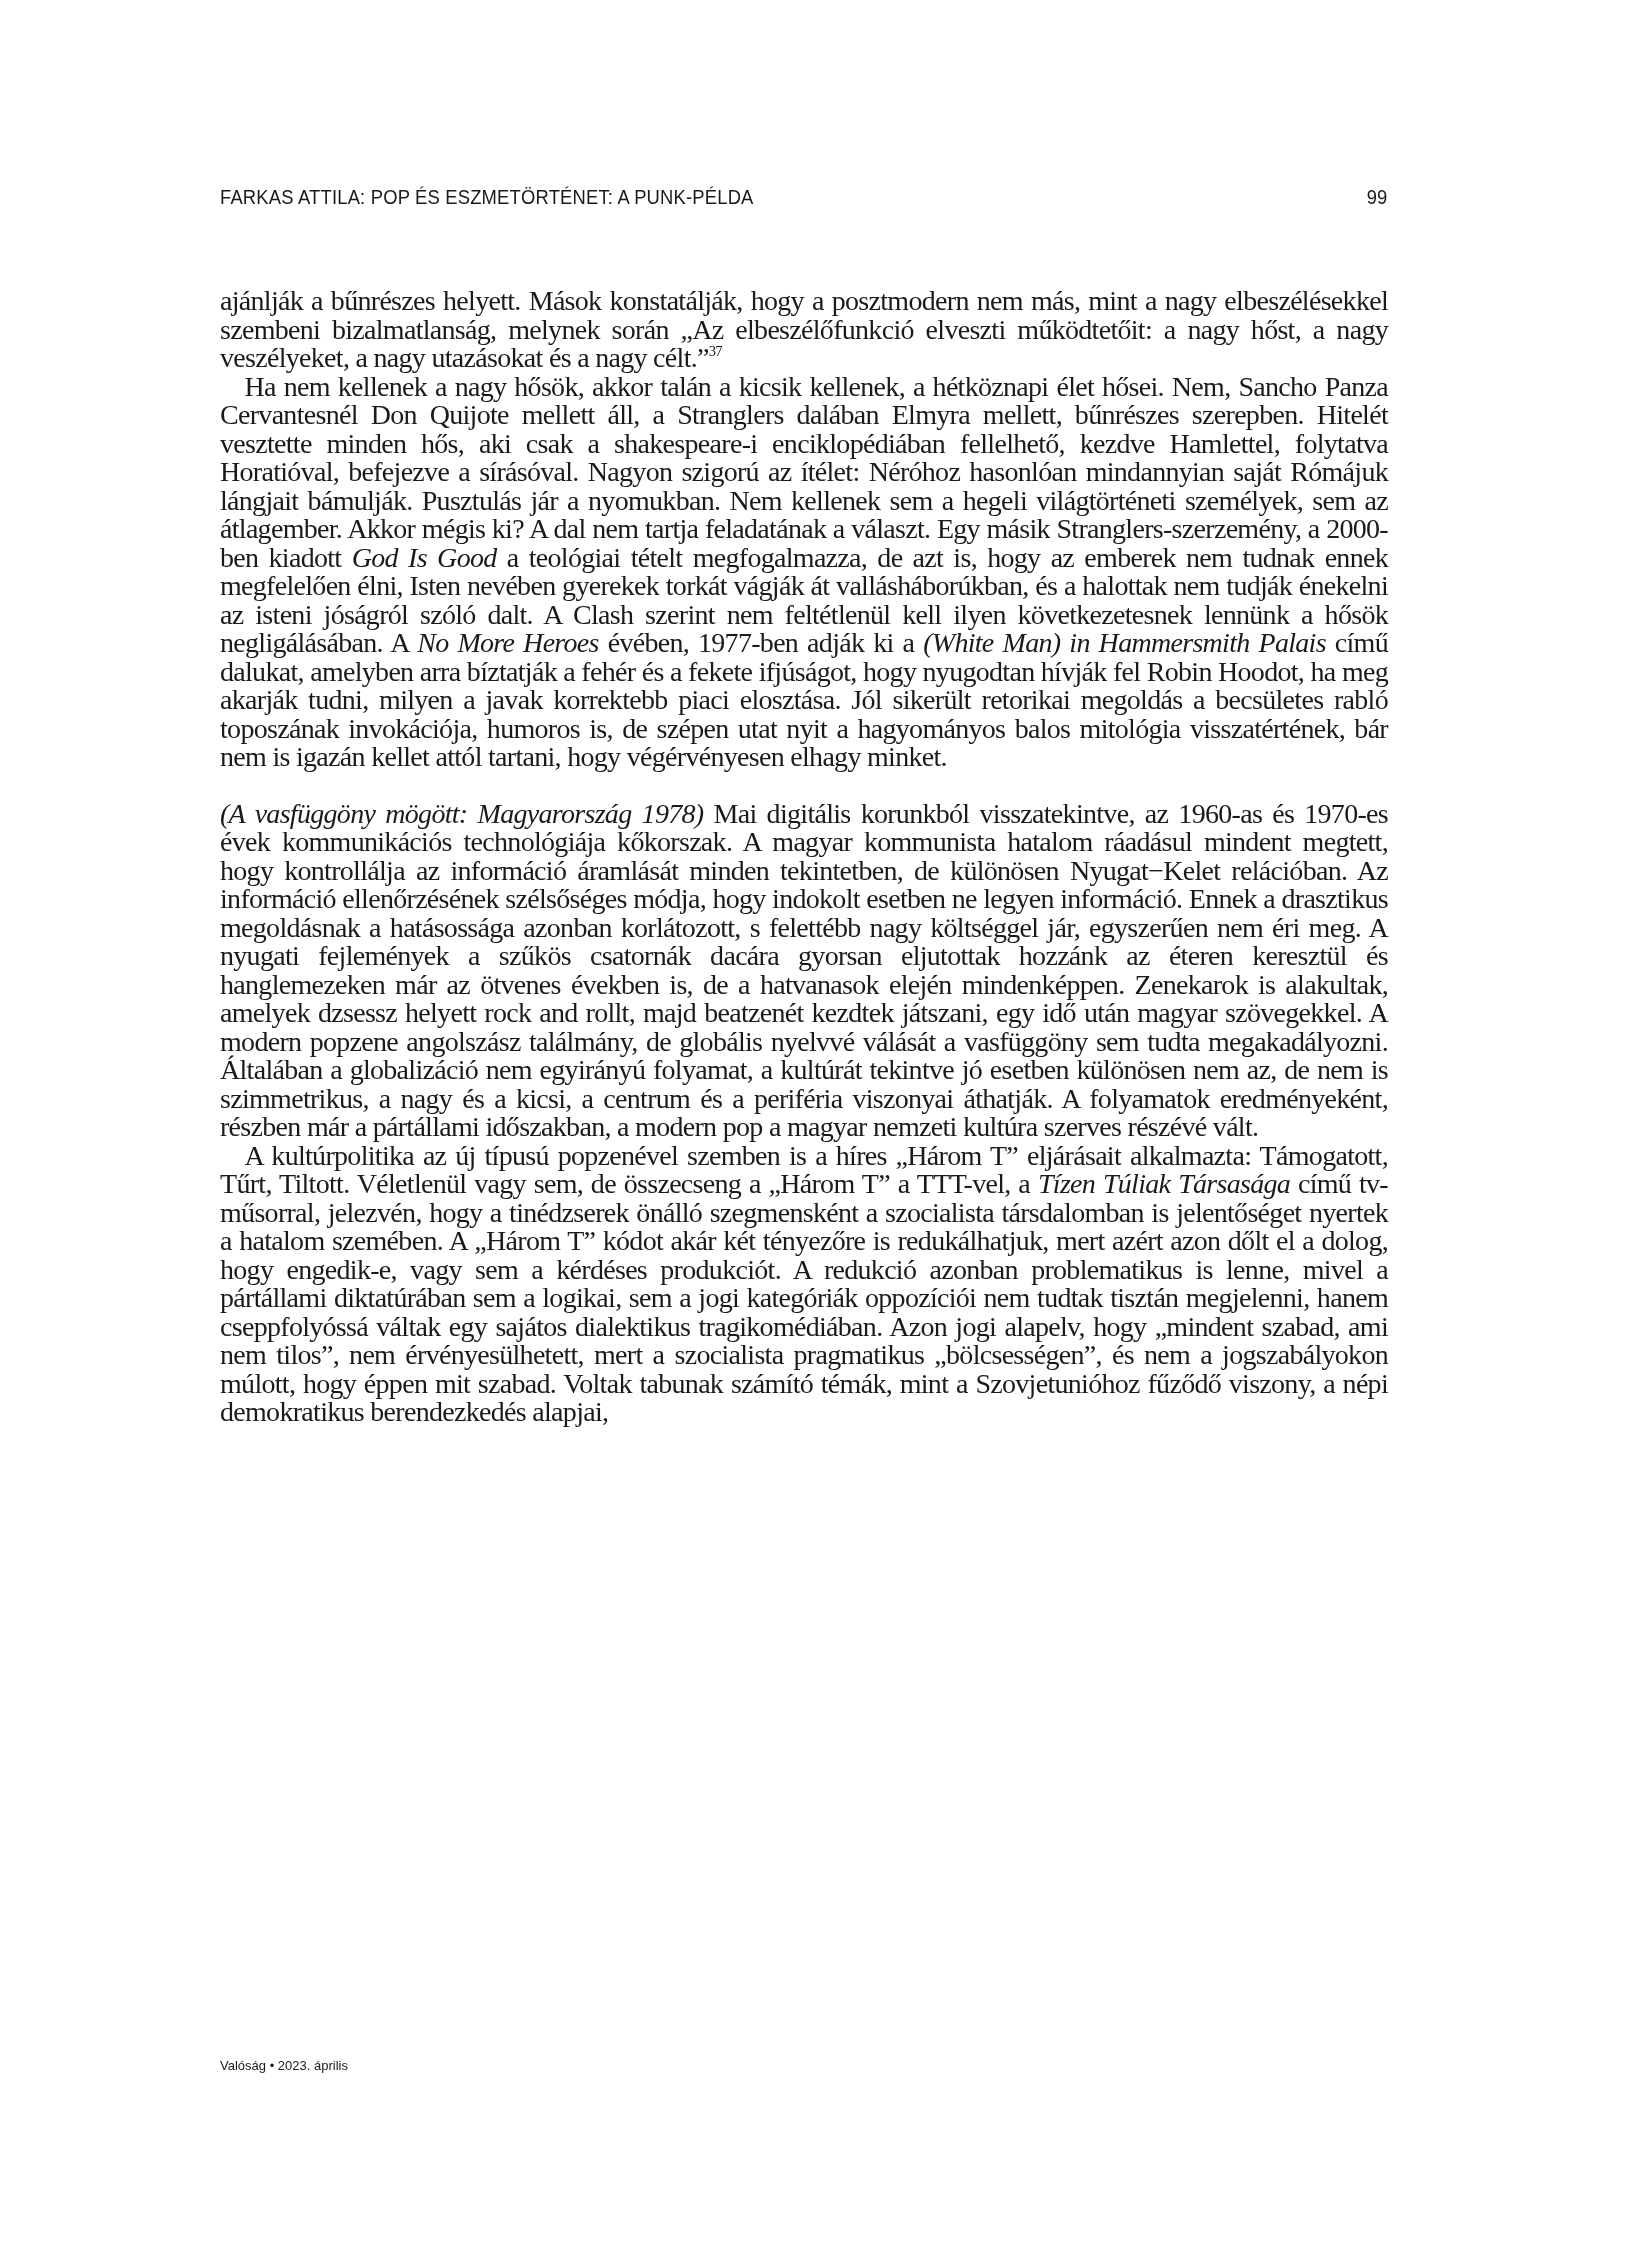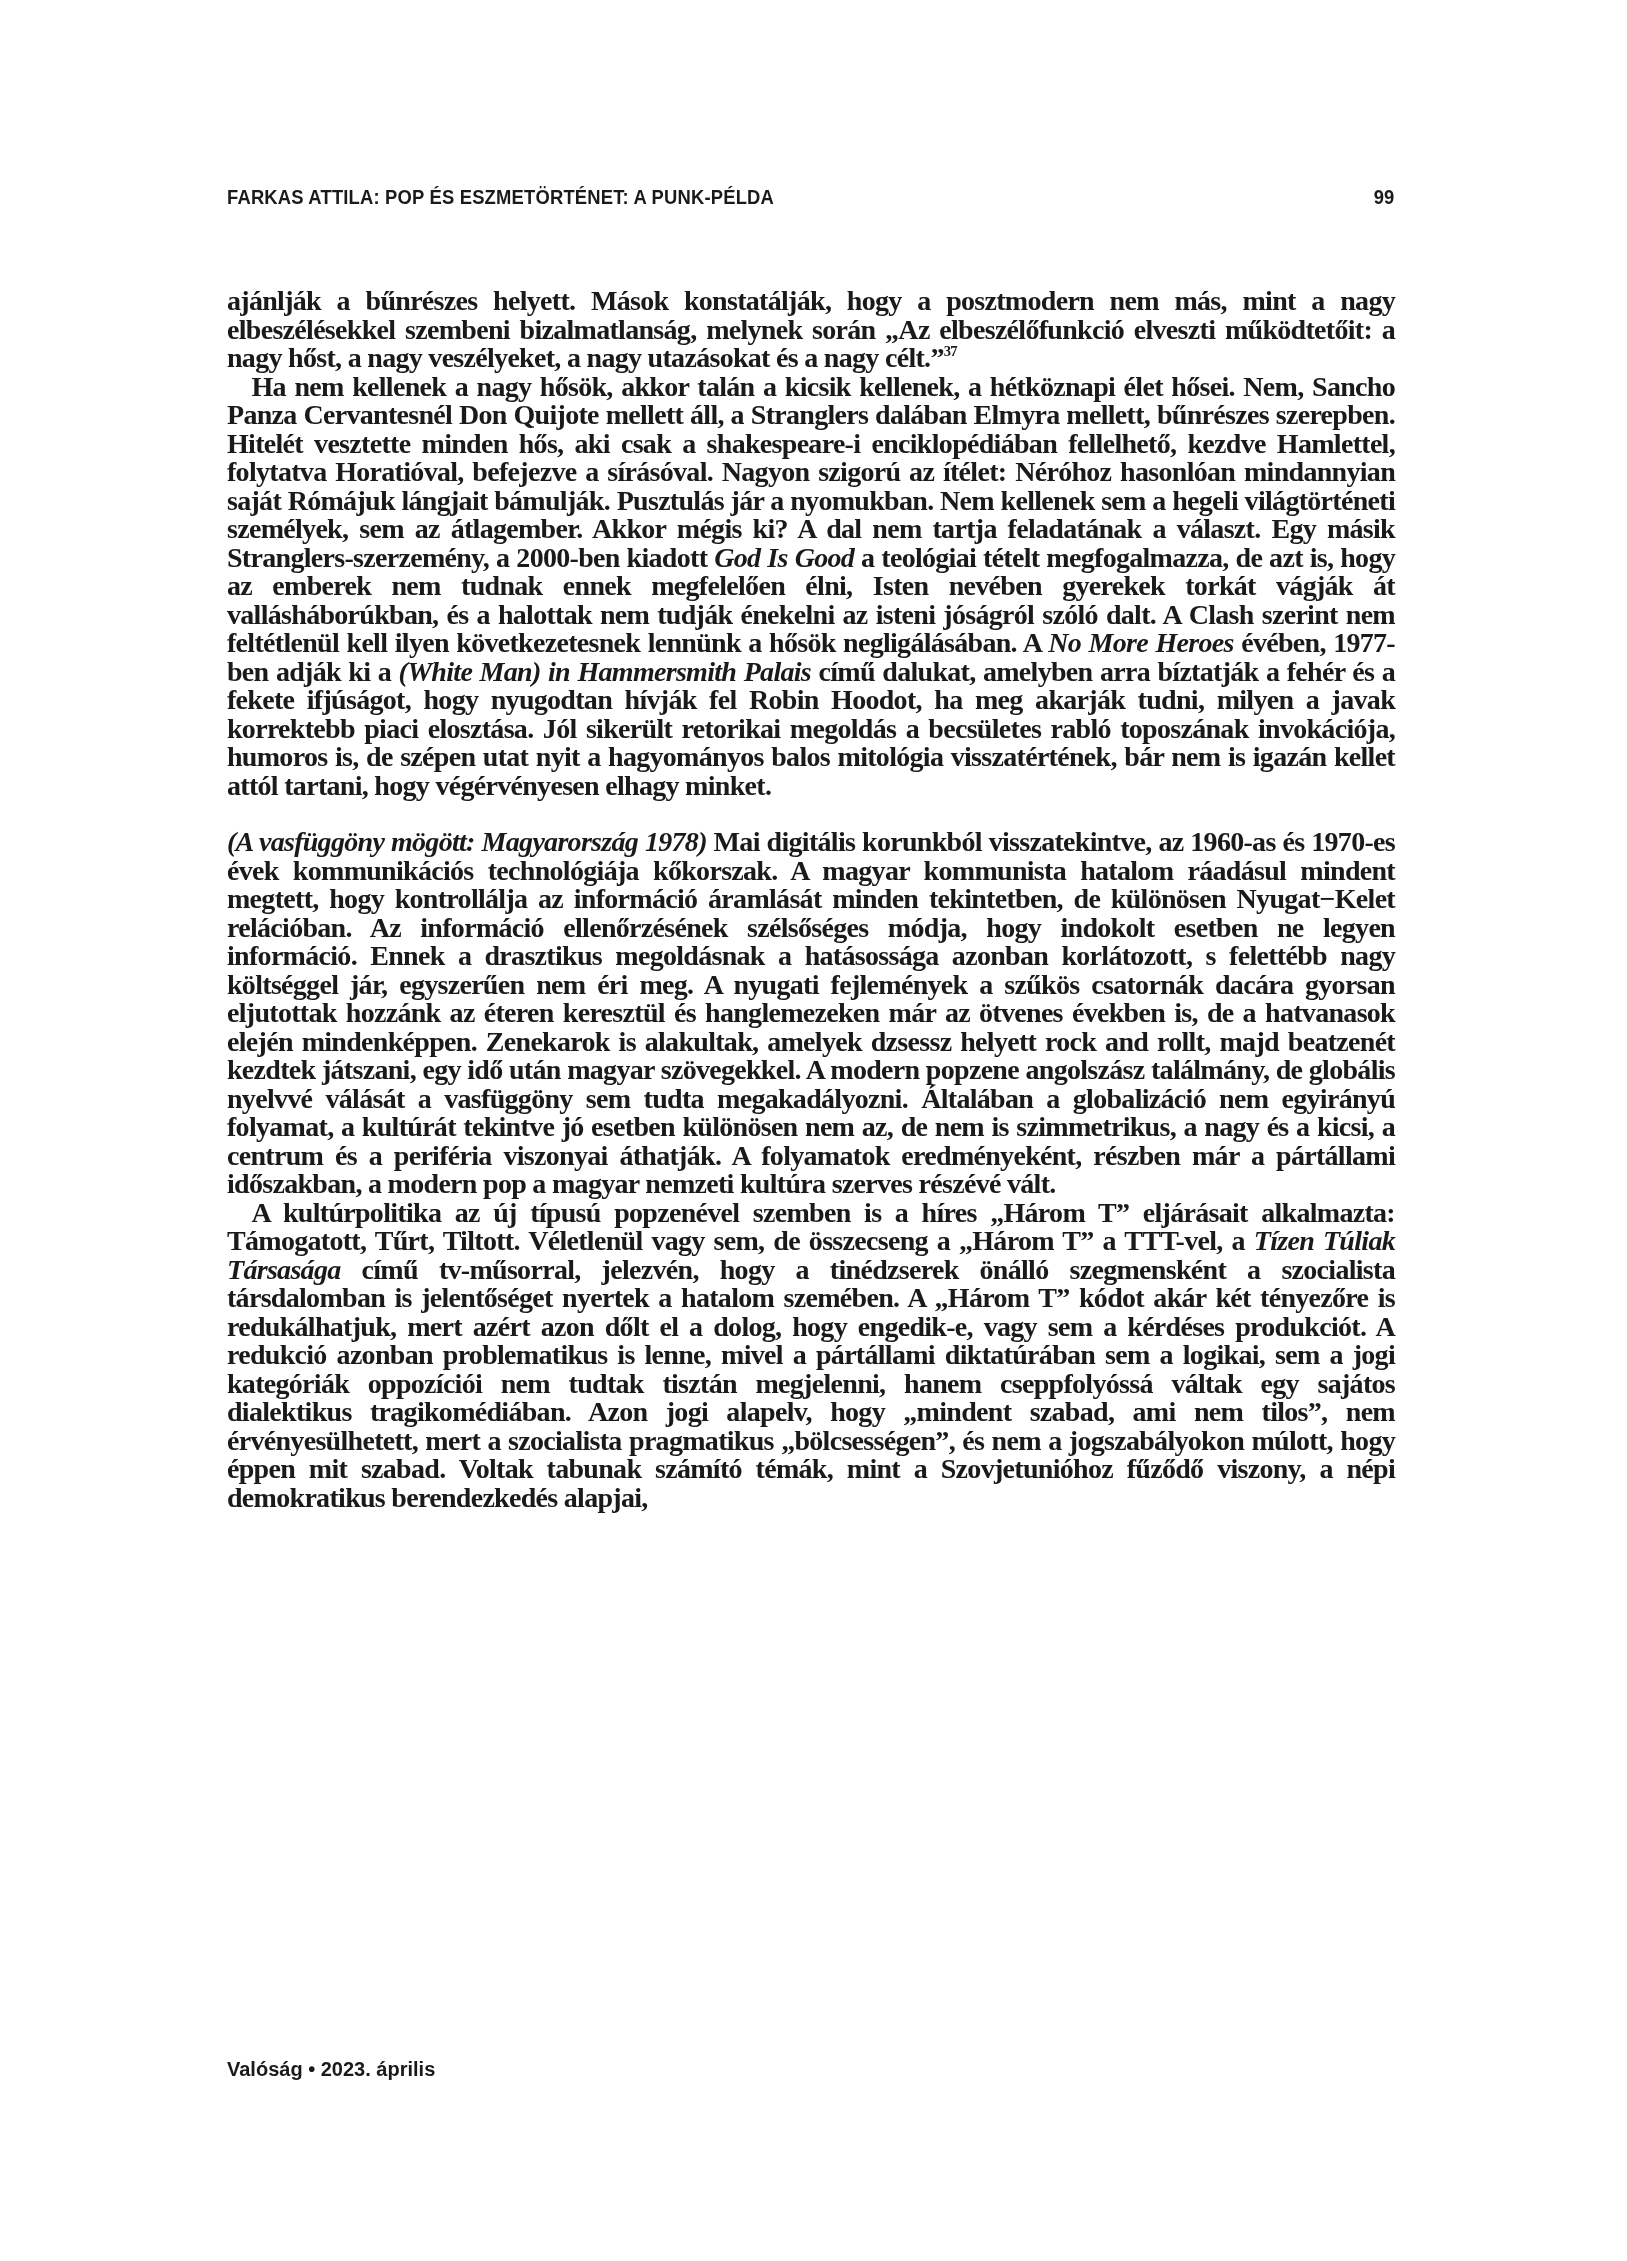--- a/index.html
+++ b/index.html
@@ -4,7 +4,7 @@
   <style>
     html, body { margin: 0; padding: 0; background: #ffffff; }
     body { width: 1628px; height: 2261px; position: relative; overflow: hidden; color: #1a1a1a; }
-    .page { position: absolute; left: 227px; top: 0; width: 1168px; height: 2261px; font-weight: bold; }
+    .page { position: absolute; left: 220px; top: 0; width: 1168px; height: 2261px; }
     .running-head {
       position: absolute; top: 186px; left: 0; width: 1168px;
       font-family: "Liberation Sans", sans-serif; font-size: 20px; letter-spacing: 0.2px;

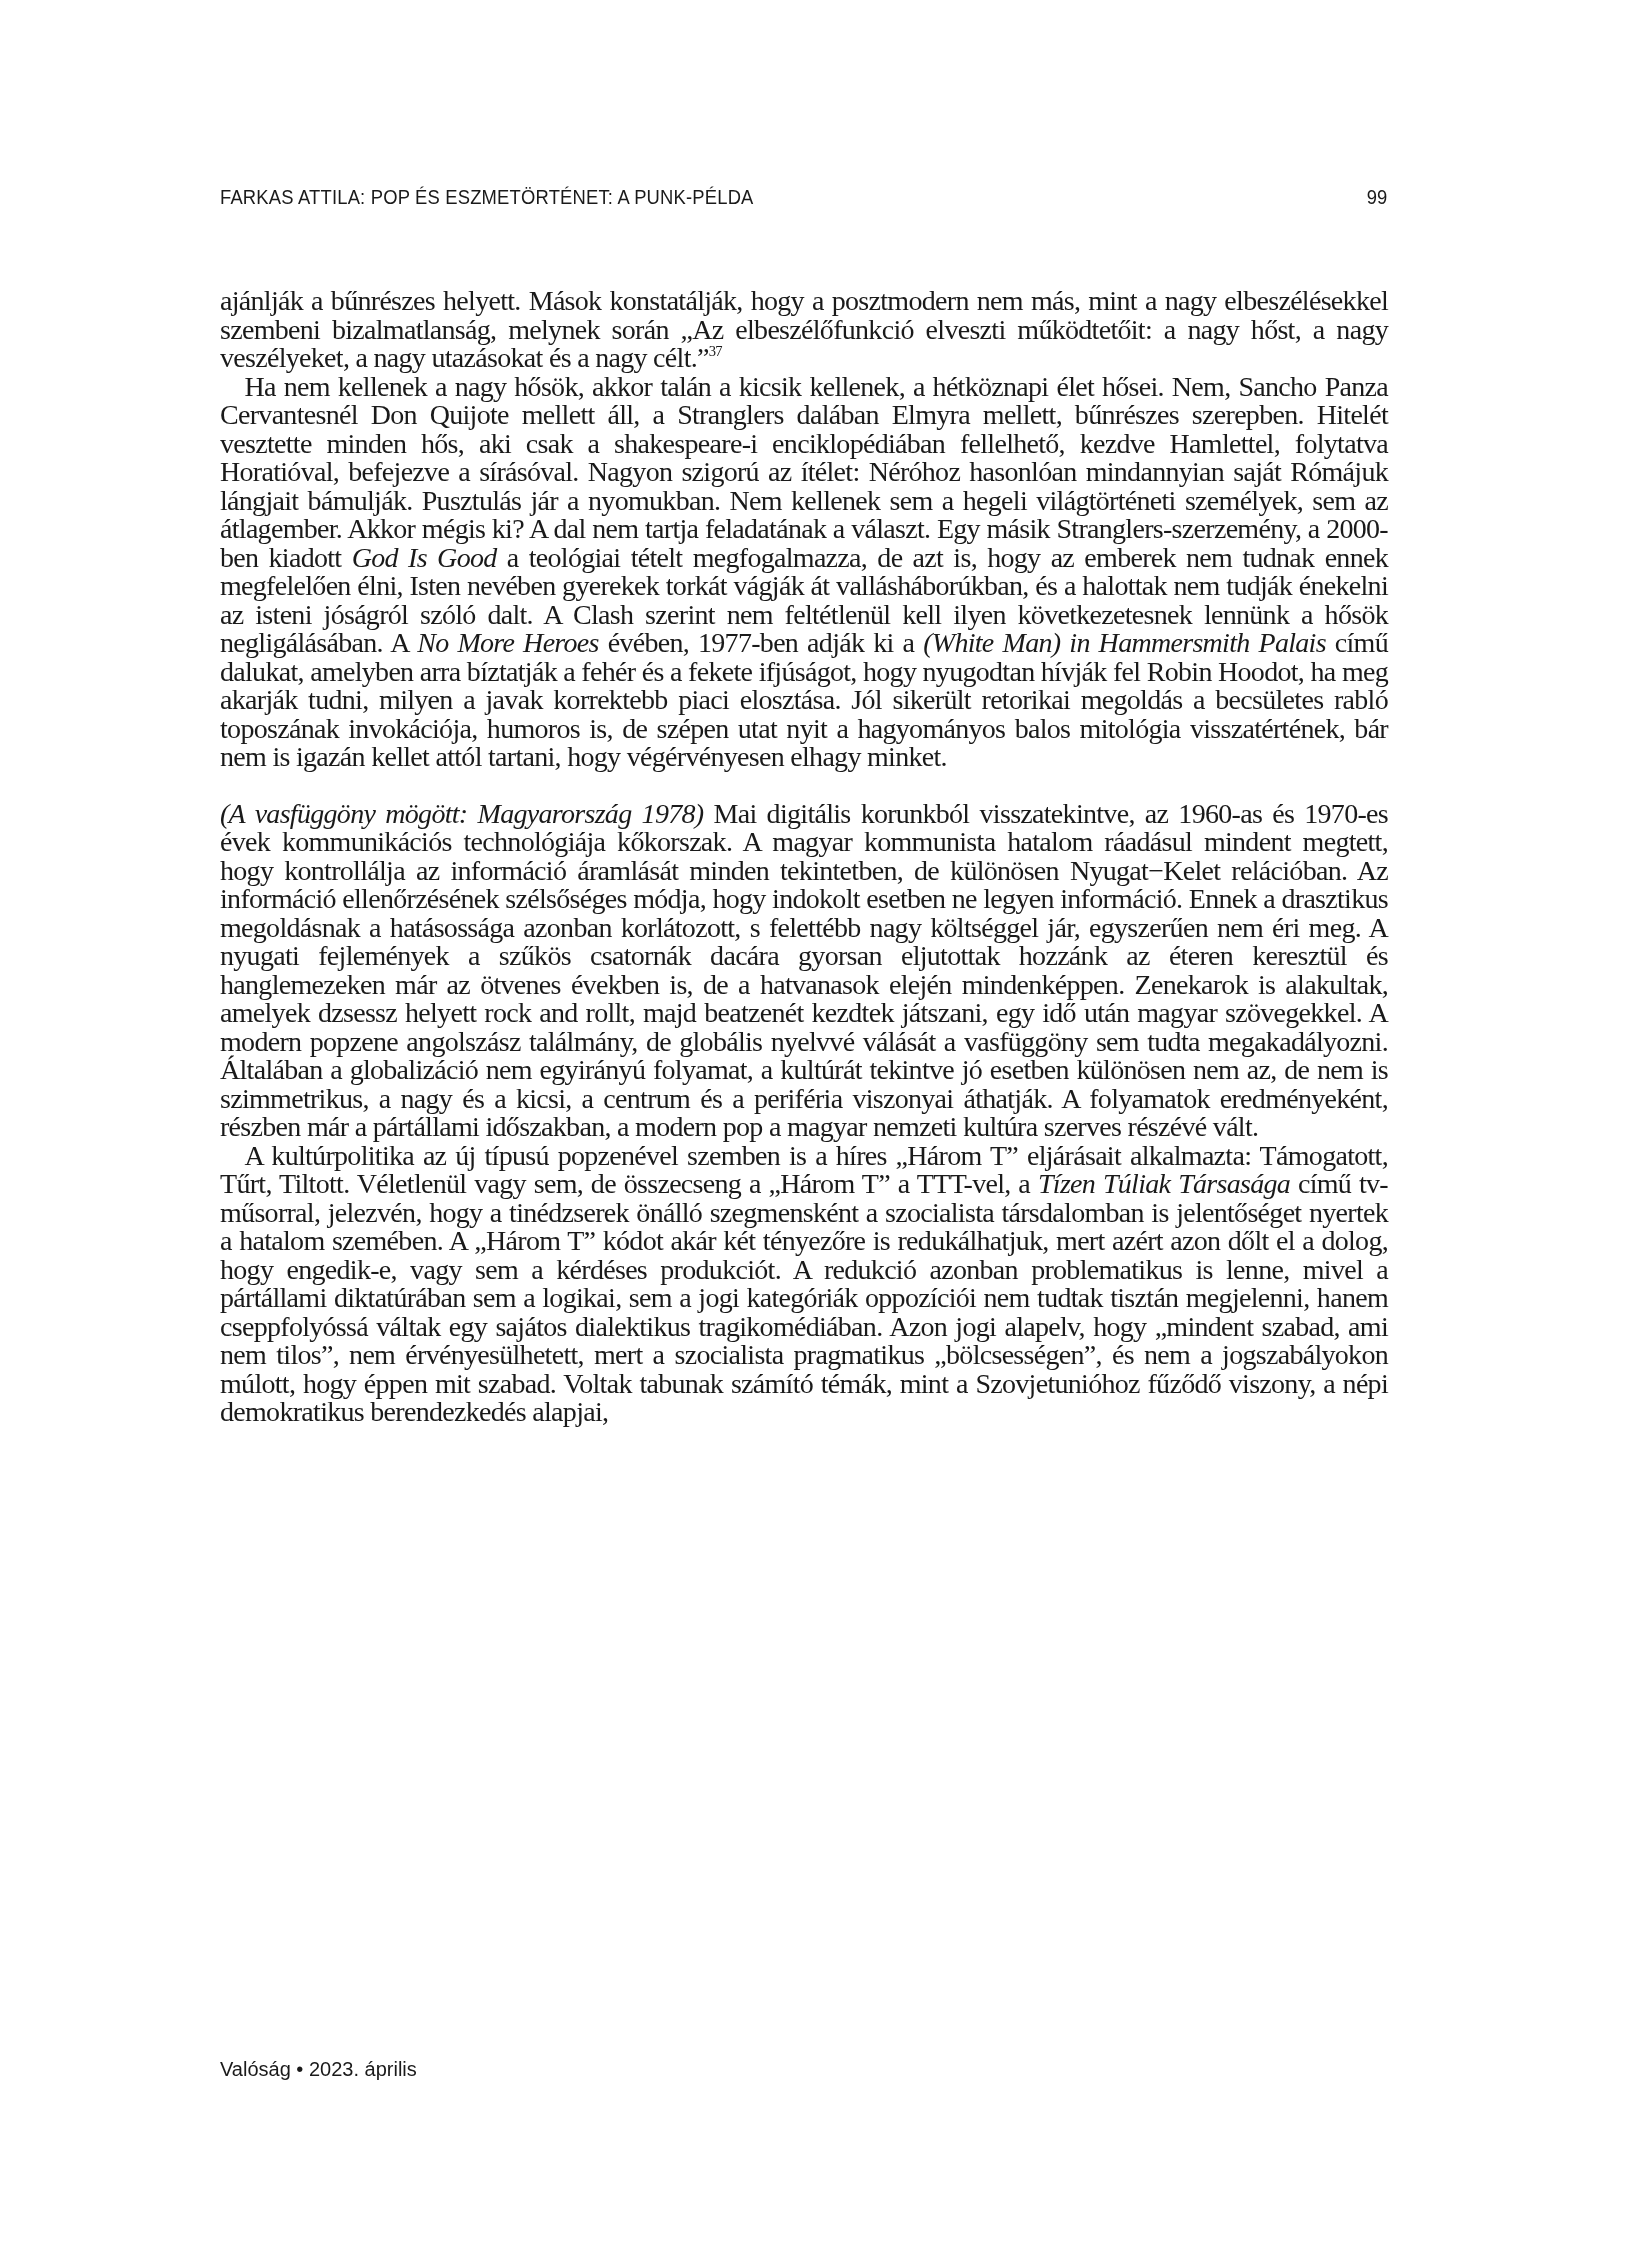--- a/index.html
+++ b/index.html
@@ -24,7 +24,7 @@
     .txt { letter-spacing: -0.7px; word-spacing: 0px; }
     .footer {
       position: absolute; top: 2058px; left: 0;
-      font-family: "Liberation Sans", sans-serif; font-size: 20px;
+      font-family: "Liberation Sans", sans-serif; font-size: 13px;
     }
   </style>
 </head>

